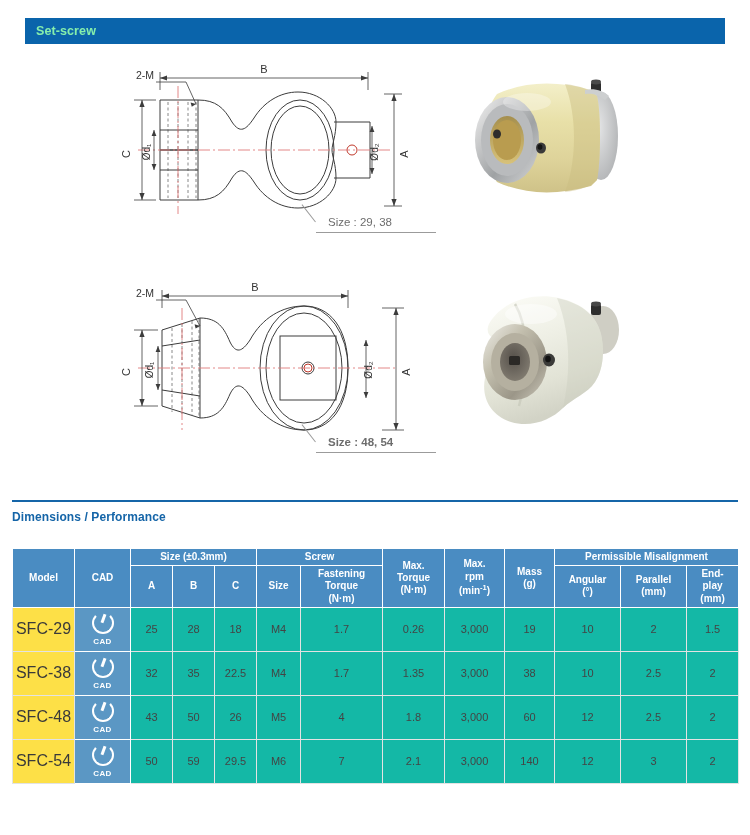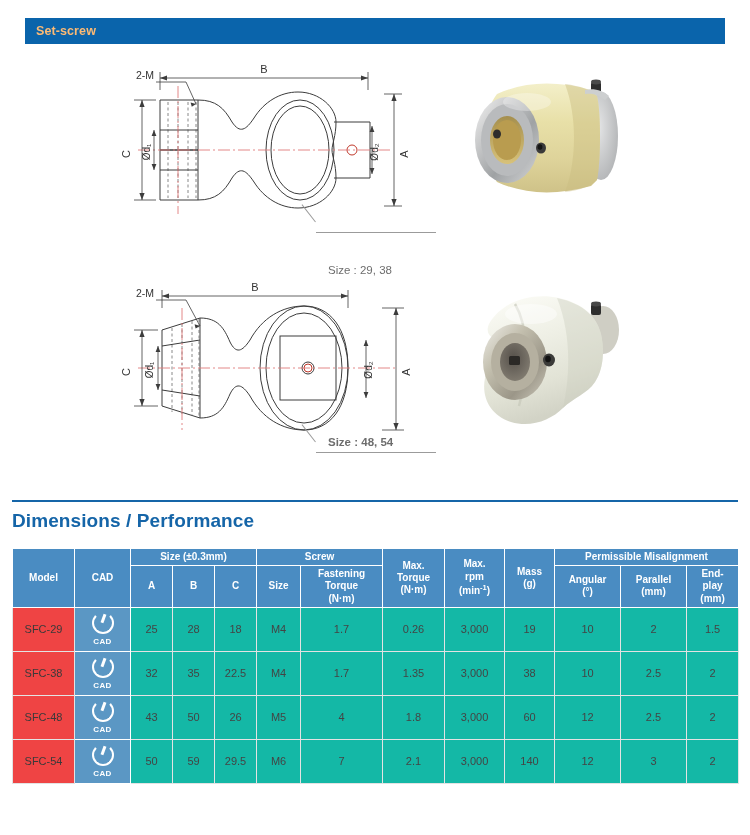--- a/index.html
+++ b/index.html
@@ -21,7 +21,7 @@
     border-bottom: 3px solid #0a64ab;
   }
   .bar-section .bar-title {
-    color: #fdba74;
+    color: #86efac;
     font-size: 12.5px;
     font-weight: bold;
     line-height: 26px;

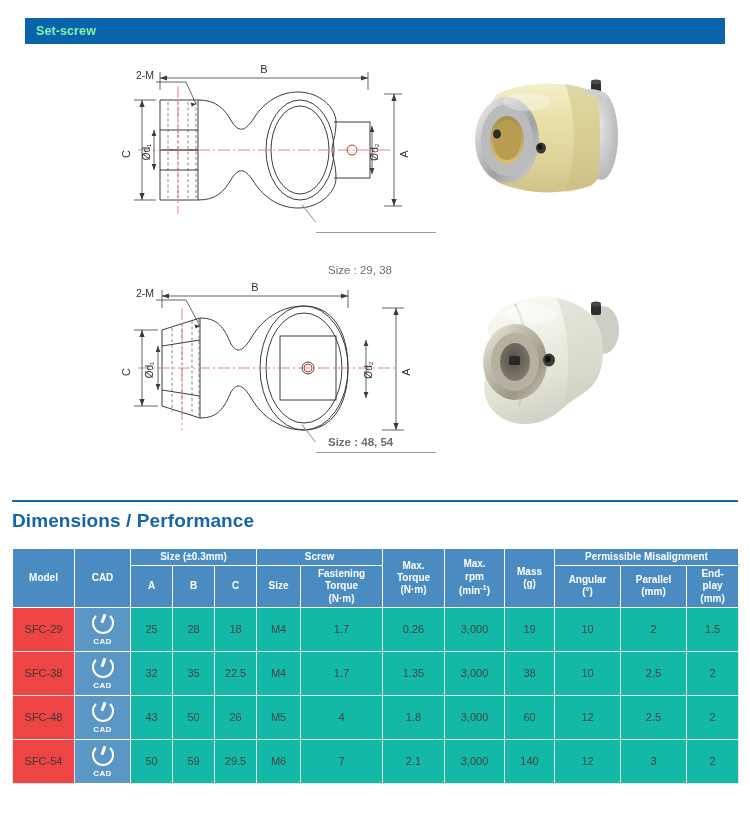--- a/index.html
+++ b/index.html
@@ -240,7 +240,7 @@
 
       <div class="size-tick" style="left:195px; top:140px;"></div>
       <div class="size-rule" style="left:196px; top:172px; width:120px;"></div>
-      <div class="size-label" style="left:208px; top:156px;margin-top:48px;">Size : 29, 38</div>
+      <div class="size-label" style="left:208px; top:156px;">Size : 29, 38</div>
     </div>
 
     <div class="photo-wrap">

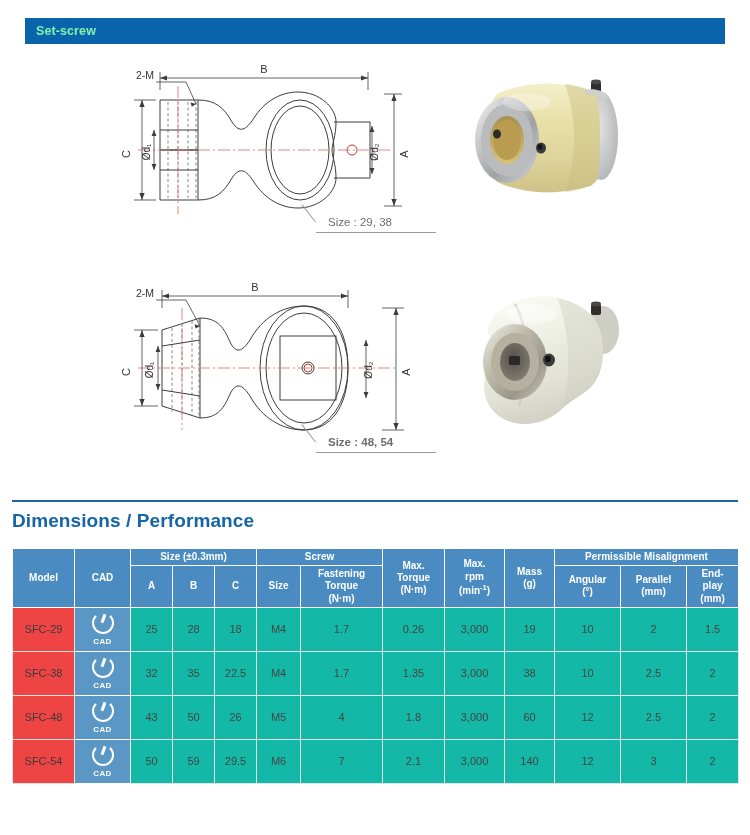--- a/index.html
+++ b/index.html
@@ -67,7 +67,7 @@
   .perf-title {
     margin-top: 8px;
     color: #1565a8;
-    font-size: 19px;
+    font-size: 12px;
     font-weight: bold;
     letter-spacing: .1px;
   }

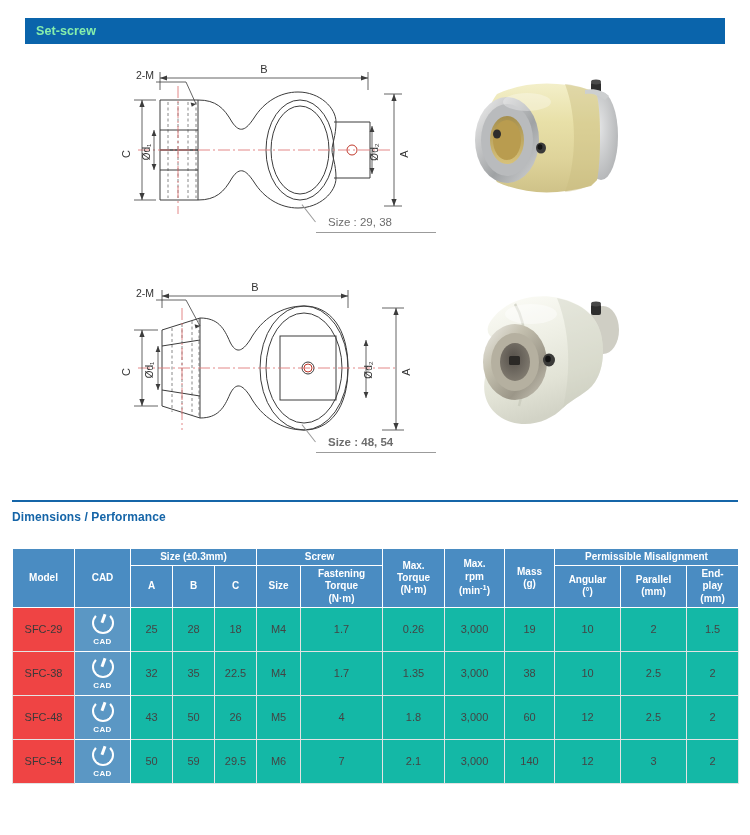--- a/index.html
+++ b/index.html
@@ -102,9 +102,9 @@
     font-size: 11px;
   }
   table.spec tbody td.model-cell {
-    background: #ef4444;
+    background: #fde047;
     color: #3a3a3a;
-    font-size: 11px;
+    font-size: 16px;
     margin-top: 20px;
   }
   table.spec tbody td.cad-cell {

